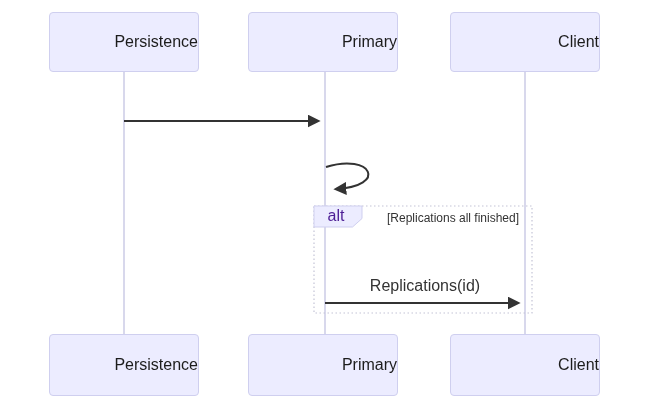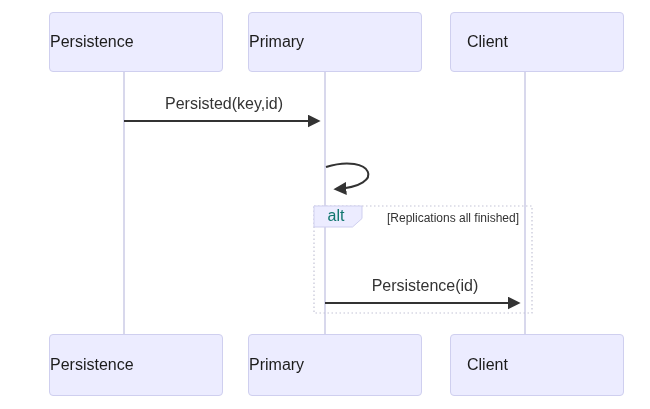--- a/index.html
+++ b/index.html
@@ -42,14 +42,14 @@
   }
   .actor {
     position: absolute;
-    width: 174px;
+    width: 150px;
     height: 60px;
     background: #ececff;
     border: 1px solid #cfcfef;
     border-radius: 4px;
     display: flex;
     align-items: center;
-    justify-content: flex-start;
+    justify-content: flex-end;
     font-size: 16px;
     color: #1c1c1c;
     box-sizing: border-box;

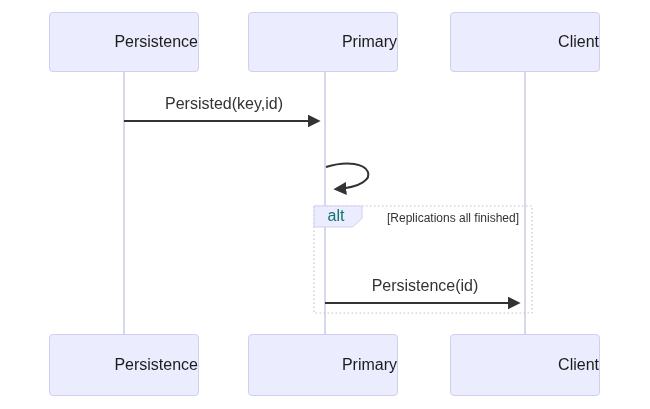--- a/index.html
+++ b/index.html
@@ -136,7 +136,6 @@
     <span>Client</span>
   </div>
 
-  <div class="msg-label persisted">Persisted(key,id)</div>
   <div class="msg-label ack">Persistence(id)</div>
 
   <div class="alt-operator">alt</div>

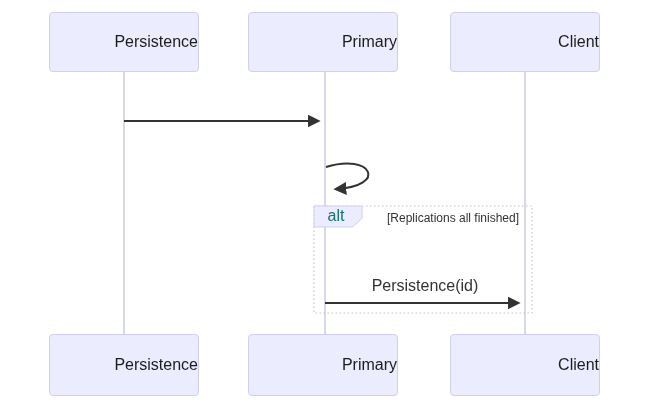--- a/index.html
+++ b/index.html
@@ -76,7 +76,7 @@
     width: 44px;
     text-align: center;
     font-size: 16px;
-    color: #0f766e;
+    color: #4c1d95;
   }
   .alt-condition {
     position: absolute;

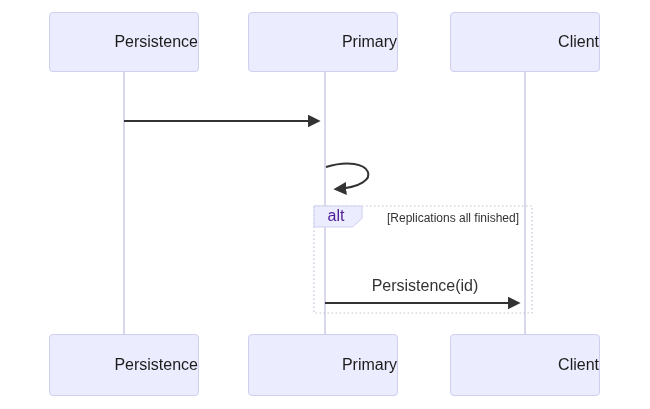--- a/index.html
+++ b/index.html
@@ -136,7 +136,7 @@
     <span>Client</span>
   </div>
 
-  <div class="msg-label ack">Persistence(id)</div>
+  <div class="msg-label ack">Replications(id)</div>
 
   <div class="alt-operator">alt</div>
   <div class="alt-condition">[Replications all finished]</div>

